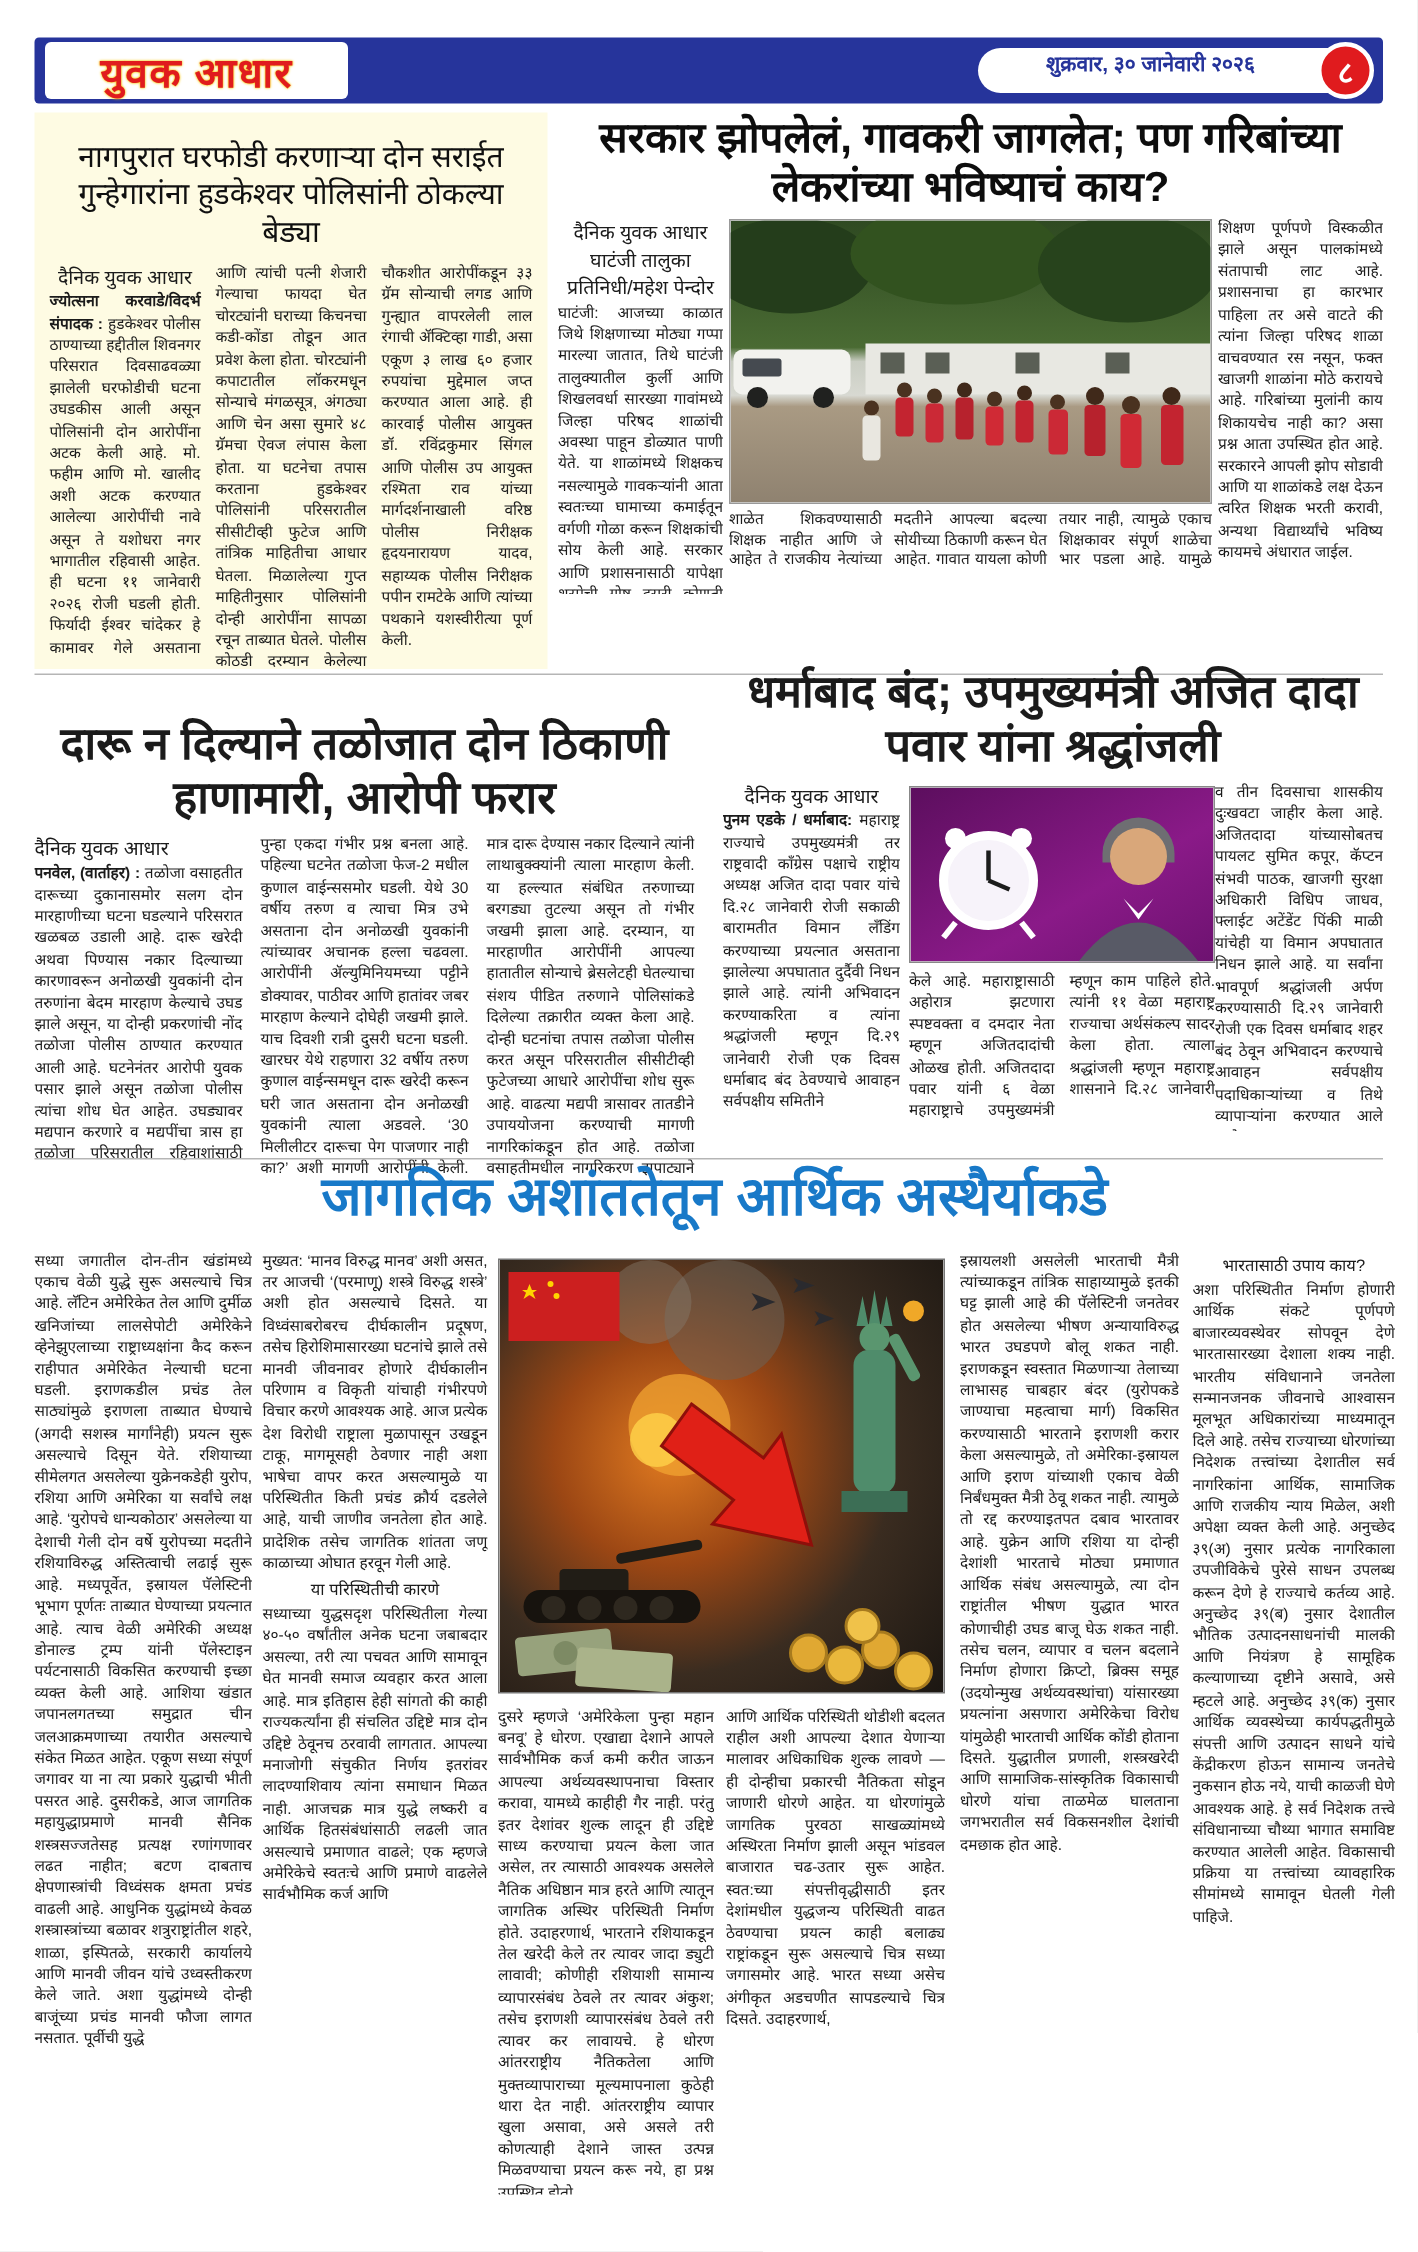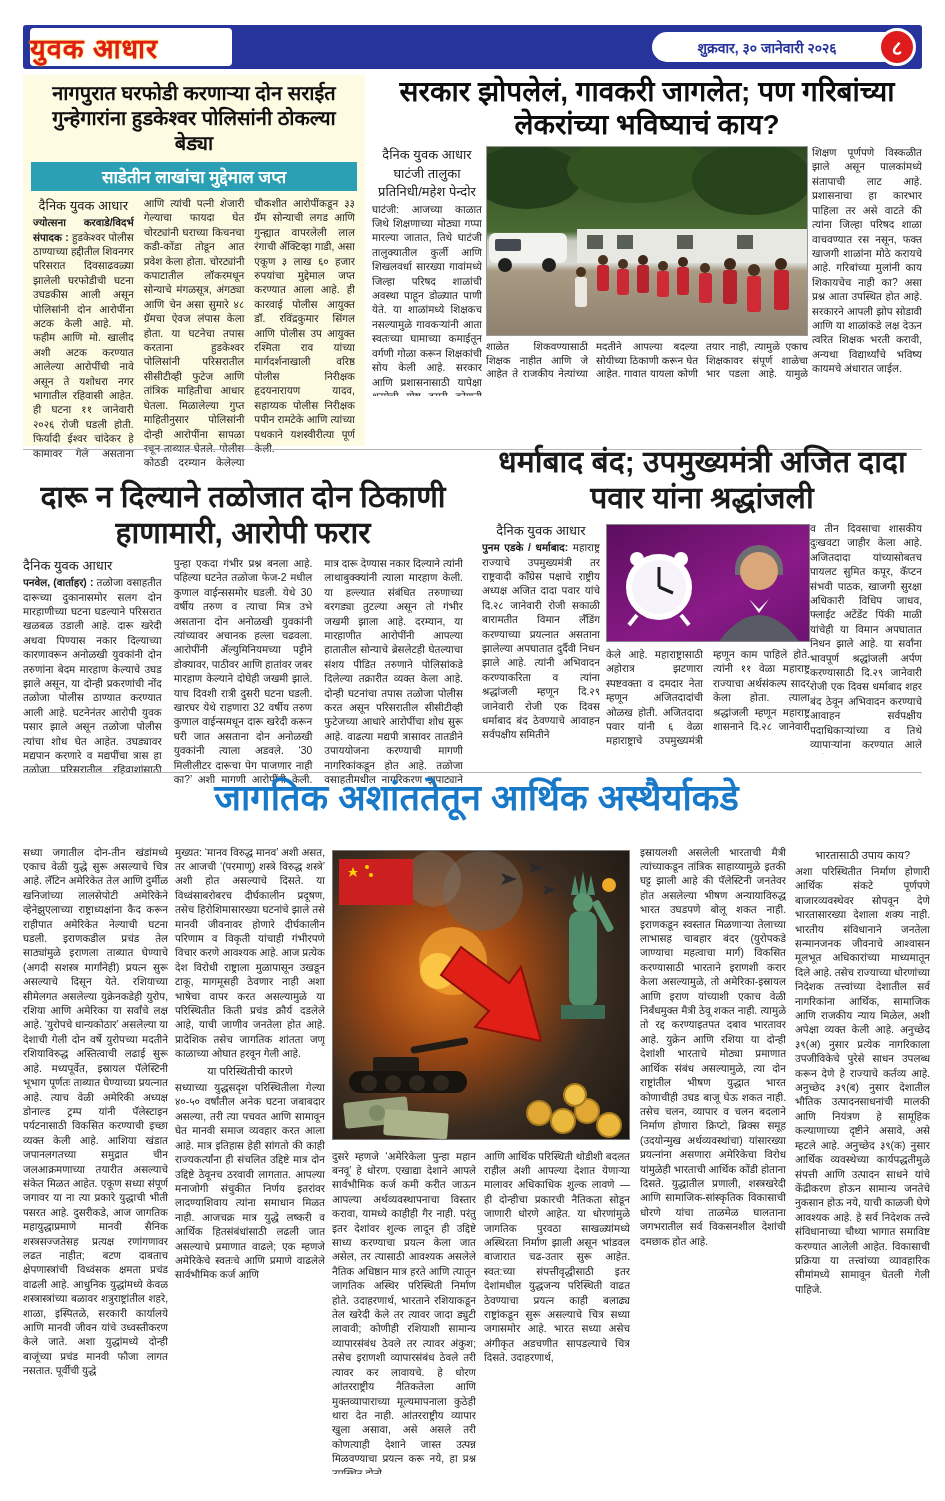--- a/index.html
+++ b/index.html
@@ -9,7 +9,7 @@
   
   .masthead{left:23px;top:25px;width:899px;height:44px;background:#26349B;border-radius:3px;}
   .logo-box{left:7px;top:3px;width:202px;height:38px;background:#fff;border-radius:4px;
-            display:flex;align-items:center;}
+            display:flex;align-items:center;justify-content:center;}
   .logo-text{font-size:27px;font-weight:bold;color:#E01B1E;letter-spacing:1px;
              text-shadow:0 0 2px #f6c60a, 0 0 1px #f6c60a;}
   .date-pill{right:14px;top:7px;width:256px;height:30px;background:#fff;border-radius:16px;

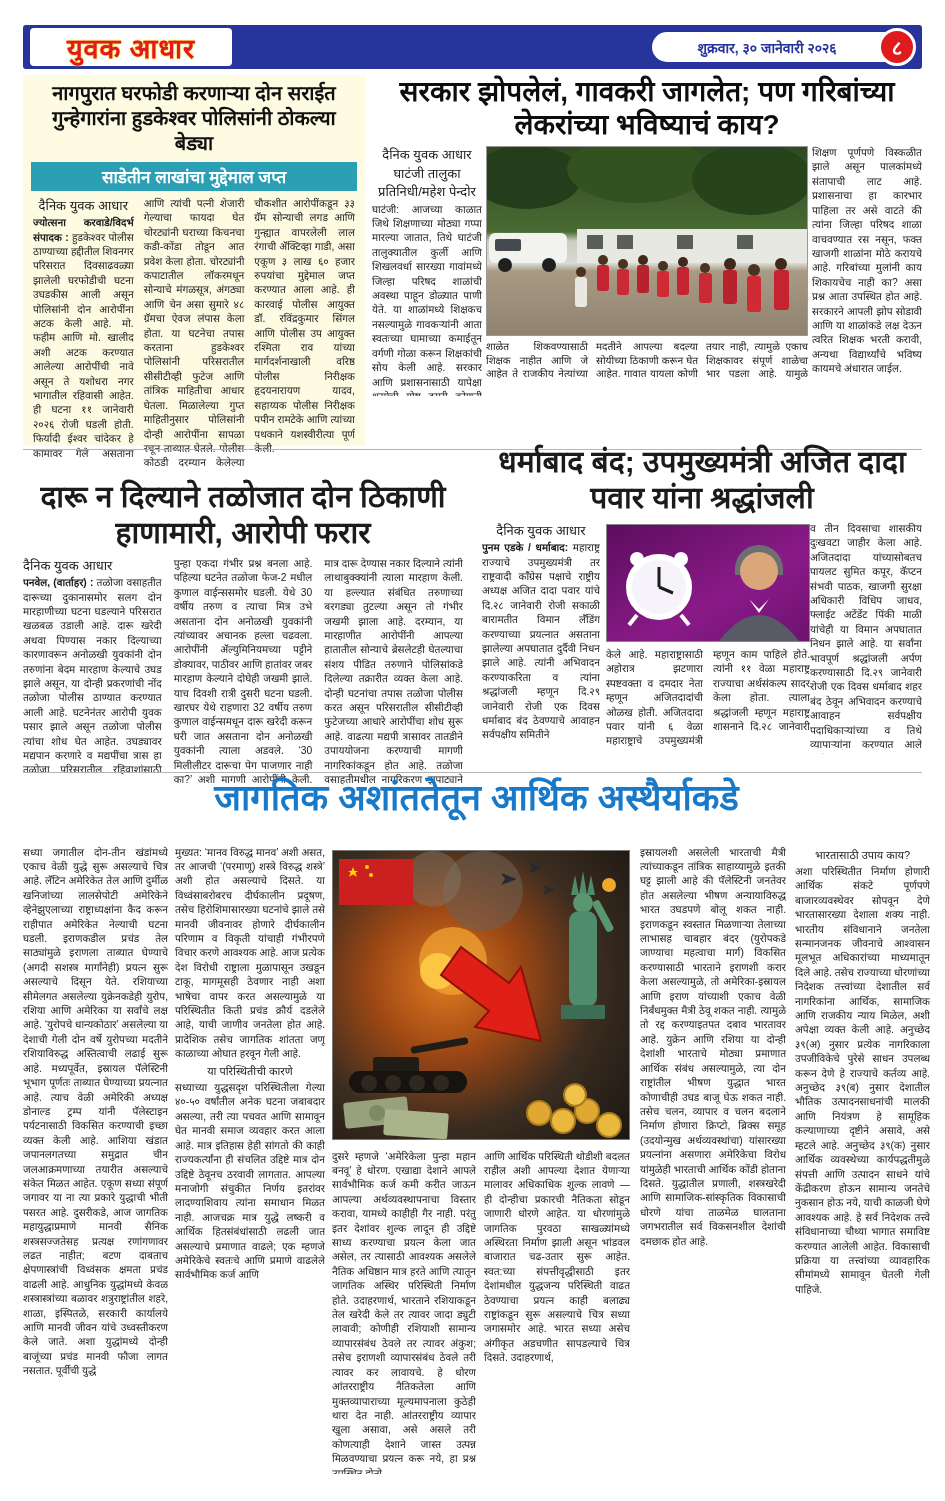--- a/index.html
+++ b/index.html
@@ -13,7 +13,7 @@
   .logo-text{font-size:27px;font-weight:bold;color:#E01B1E;letter-spacing:1px;
              text-shadow:0 0 2px #f6c60a, 0 0 1px #f6c60a;}
   .date-pill{right:14px;top:7px;width:256px;height:30px;background:#fff;border-radius:16px;
-             display:flex;align-items:center;justify-content:center;color:#26349B;
+             display:flex;justify-content:center;color:#26349B;
              font-weight:bold;font-size:14px;padding-right:26px;box-sizing:border-box;}
   .page-num{right:6px;top:3px;width:38px;height:38px;border-radius:50%;background:#E01B1E;
             border:3px solid #fff;box-sizing:border-box;color:#fff;font-size:20px;font-weight:bold;

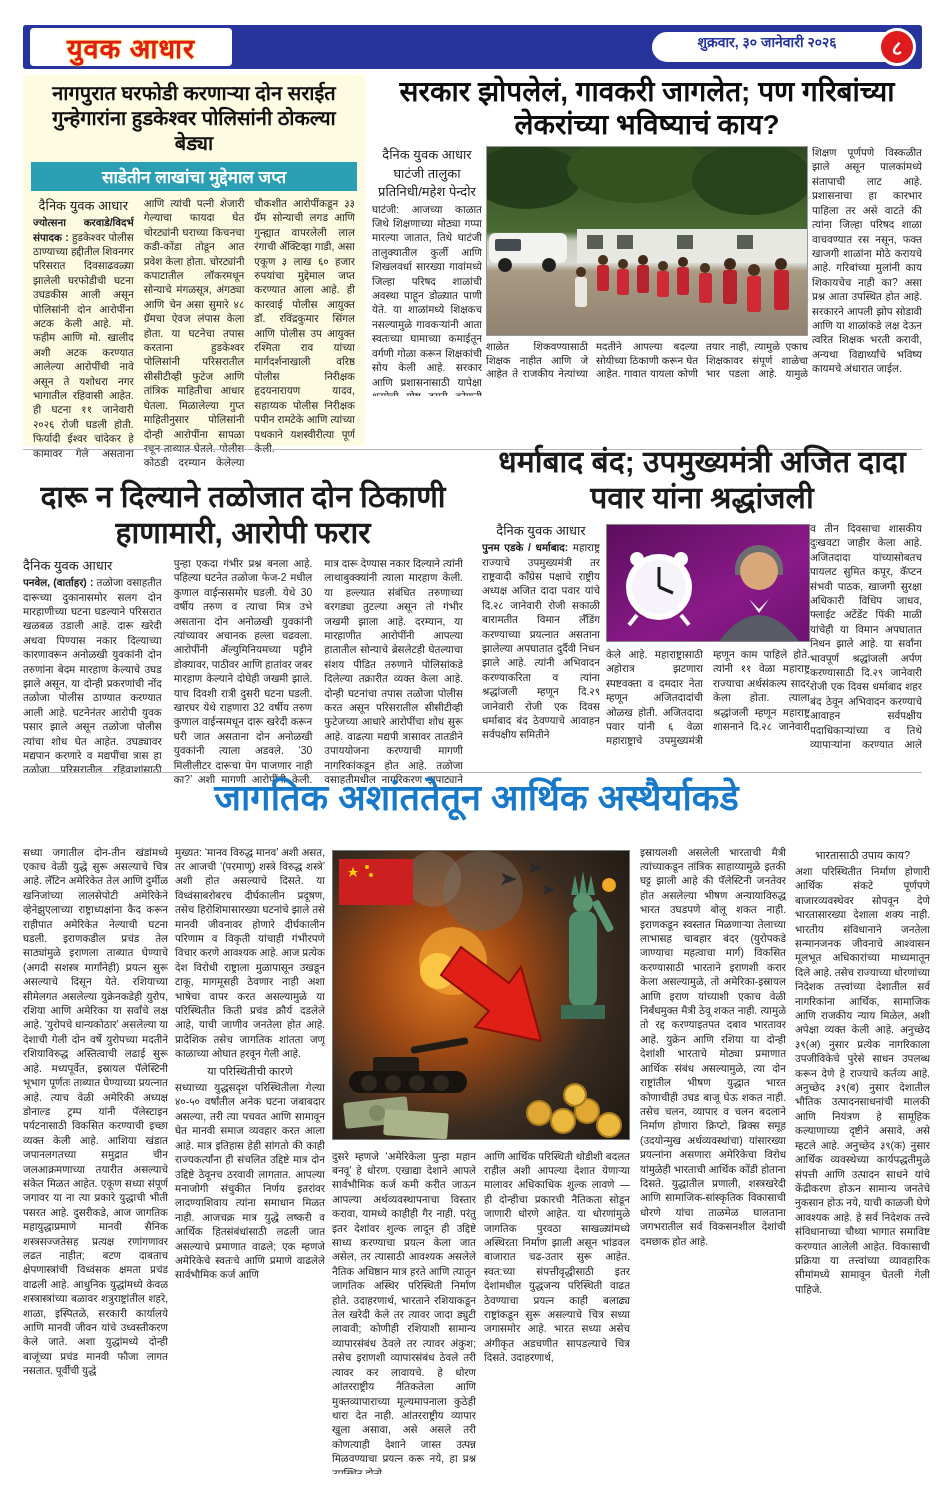--- a/index.html
+++ b/index.html
@@ -25,7 +25,7 @@
   .hr{background:#b5b5b5;height:1px;}
   
   .art1{left:23px;top:75px;width:342px;height:371px;background:#FEFBE3;}
-  .art1 .hl{padding:6px 8px 2px;font-size:20px;line-height:1.25;font-weight:bold;text-align:center;color:#101010;}
+  .art1 .hl{padding:18px 8px 2px;font-size:20px;line-height:1.25;font-weight:normal;text-align:center;color:#101010;}
   .art1 .teal{margin:4px 8px 0;background:#2BA0B4;color:#fff;font-size:17px;font-weight:bold;
               text-align:center;padding:3px 0;}
   .art1 .bodywrap{margin:6px 10px 0;height:282px;column-count:3;column-gap:10px;overflow:hidden;}

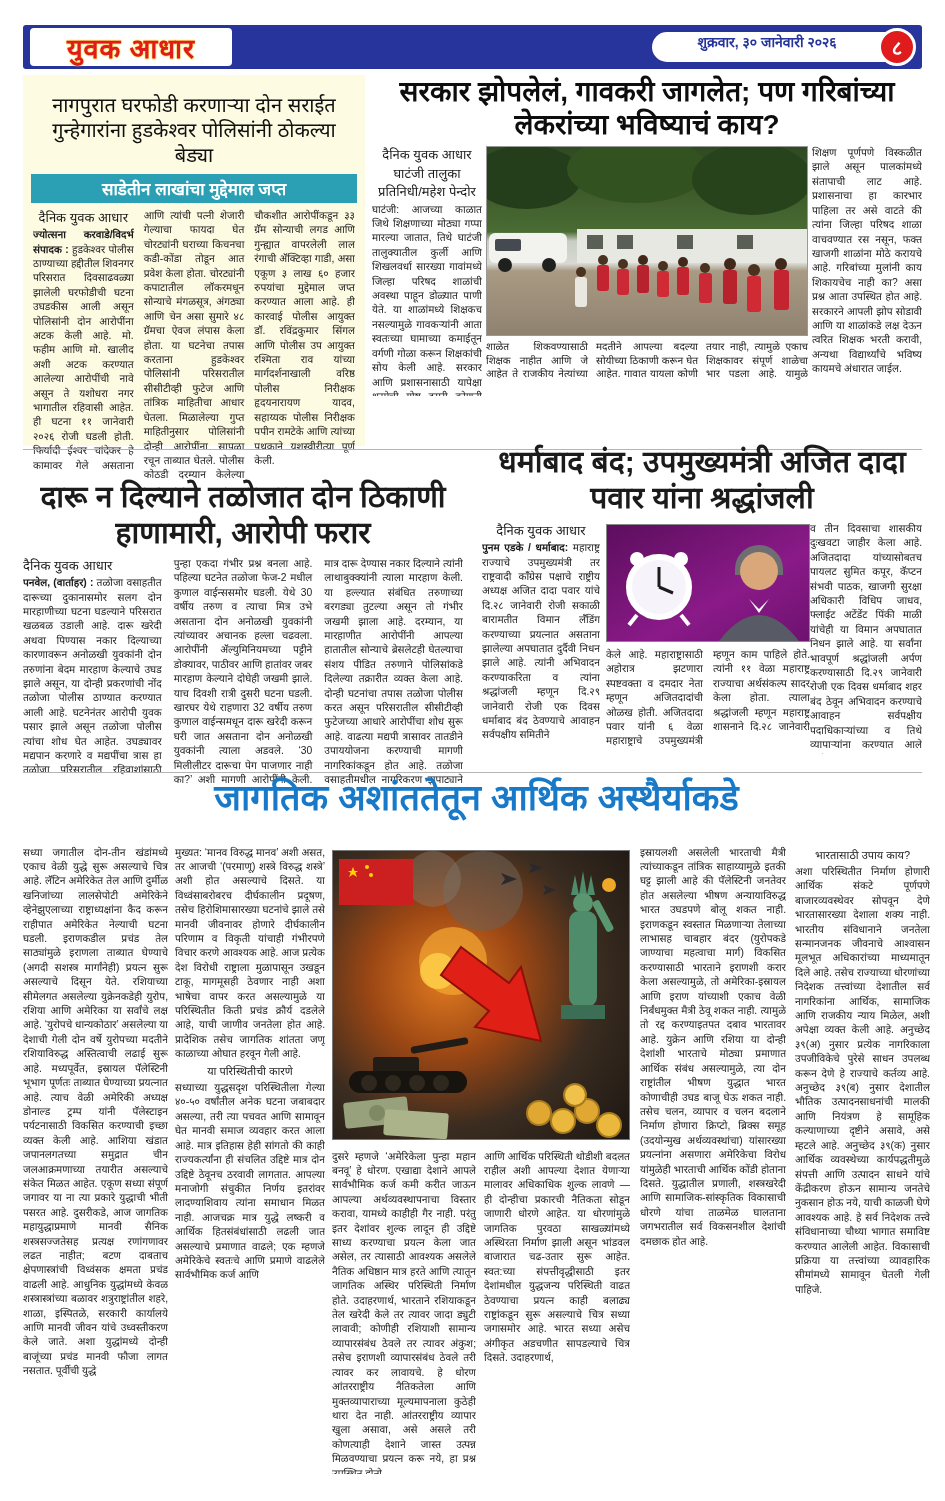--- a/index.html
+++ b/index.html
@@ -86,7 +86,6 @@
 
   <div class="abs art1">
     <div class="hl">नागपुरात घरफोडी करणाऱ्या दोन सराईत गुन्हेगारांना हुडकेश्वर पोलिसांनी ठोकल्या बेड्या</div>
-    <div class="teal">साडेतीन लाखांचा मुद्देमाल जप्त</div>
     <div class="bodywrap jtext">
       <div class="byline-c">दैनिक युवक आधार</div>
       <span class="runin">ज्योत्सना करवाडे/विदर्भ संपादक :</span>

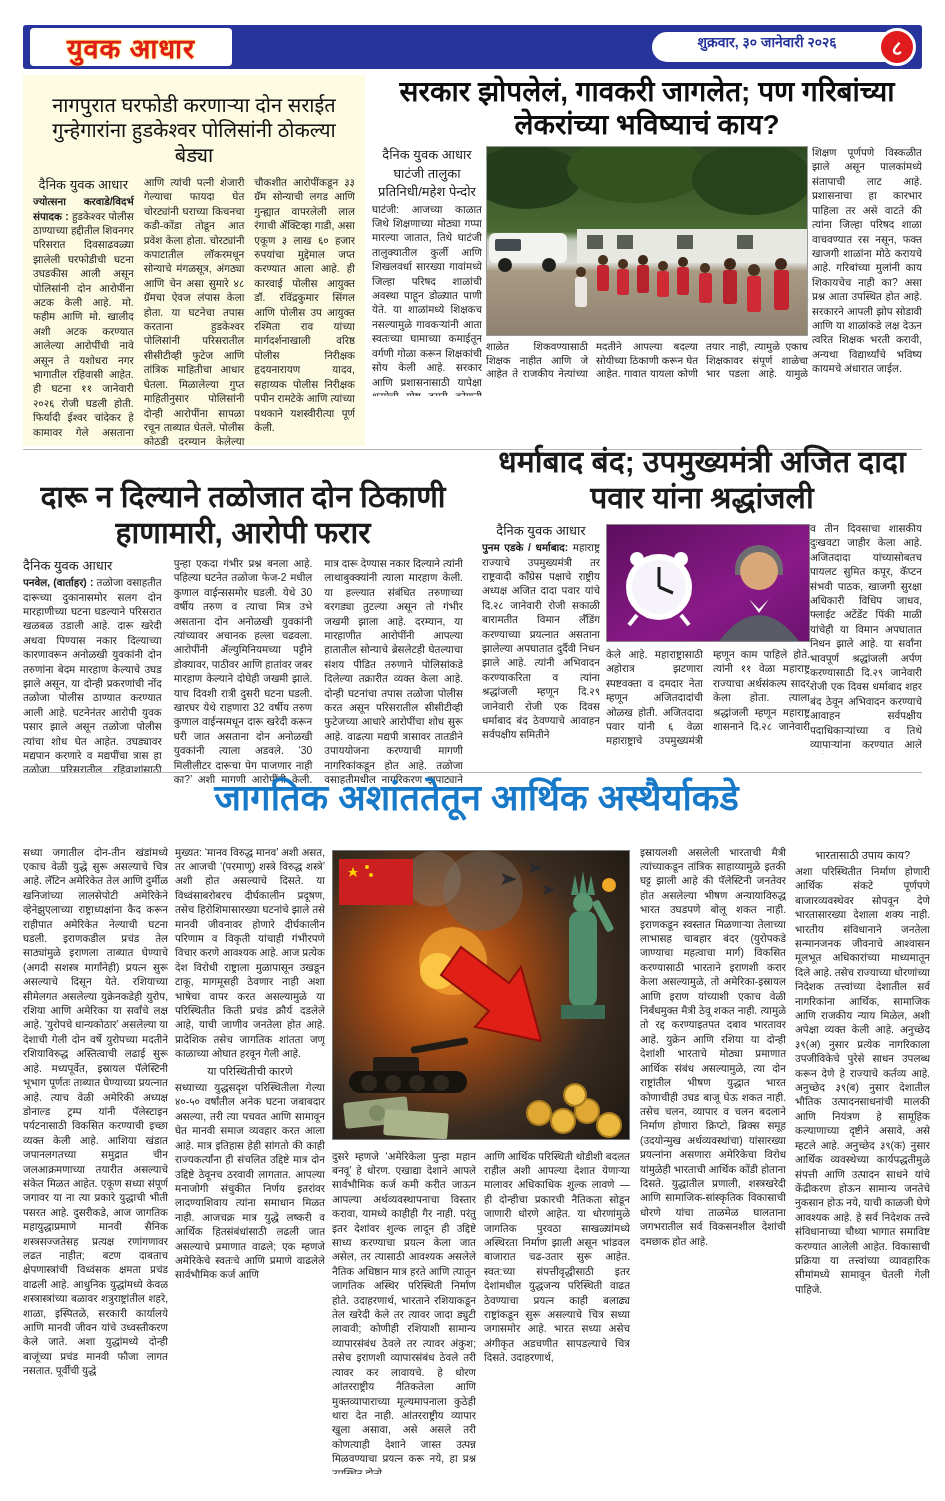--- a/index.html
+++ b/index.html
@@ -56,7 +56,7 @@
   
   .art5{left:23px;top:778px;width:907px;height:714px;}
   .art5 .hl{font-size:36px;line-height:1.1;font-weight:bold;text-align:center;color:#1879C8;}
-  .art5 .body{position:relative;margin-top:28px;height:628px;}
+  .art5 .body{position:relative;margin-top:17px;height:628px;}
   .ec{position:absolute;top:0;height:628px;overflow:hidden;}
   .ec.c1{left:0;width:145px;}
   .ec.c2{left:152px;width:150px;}

